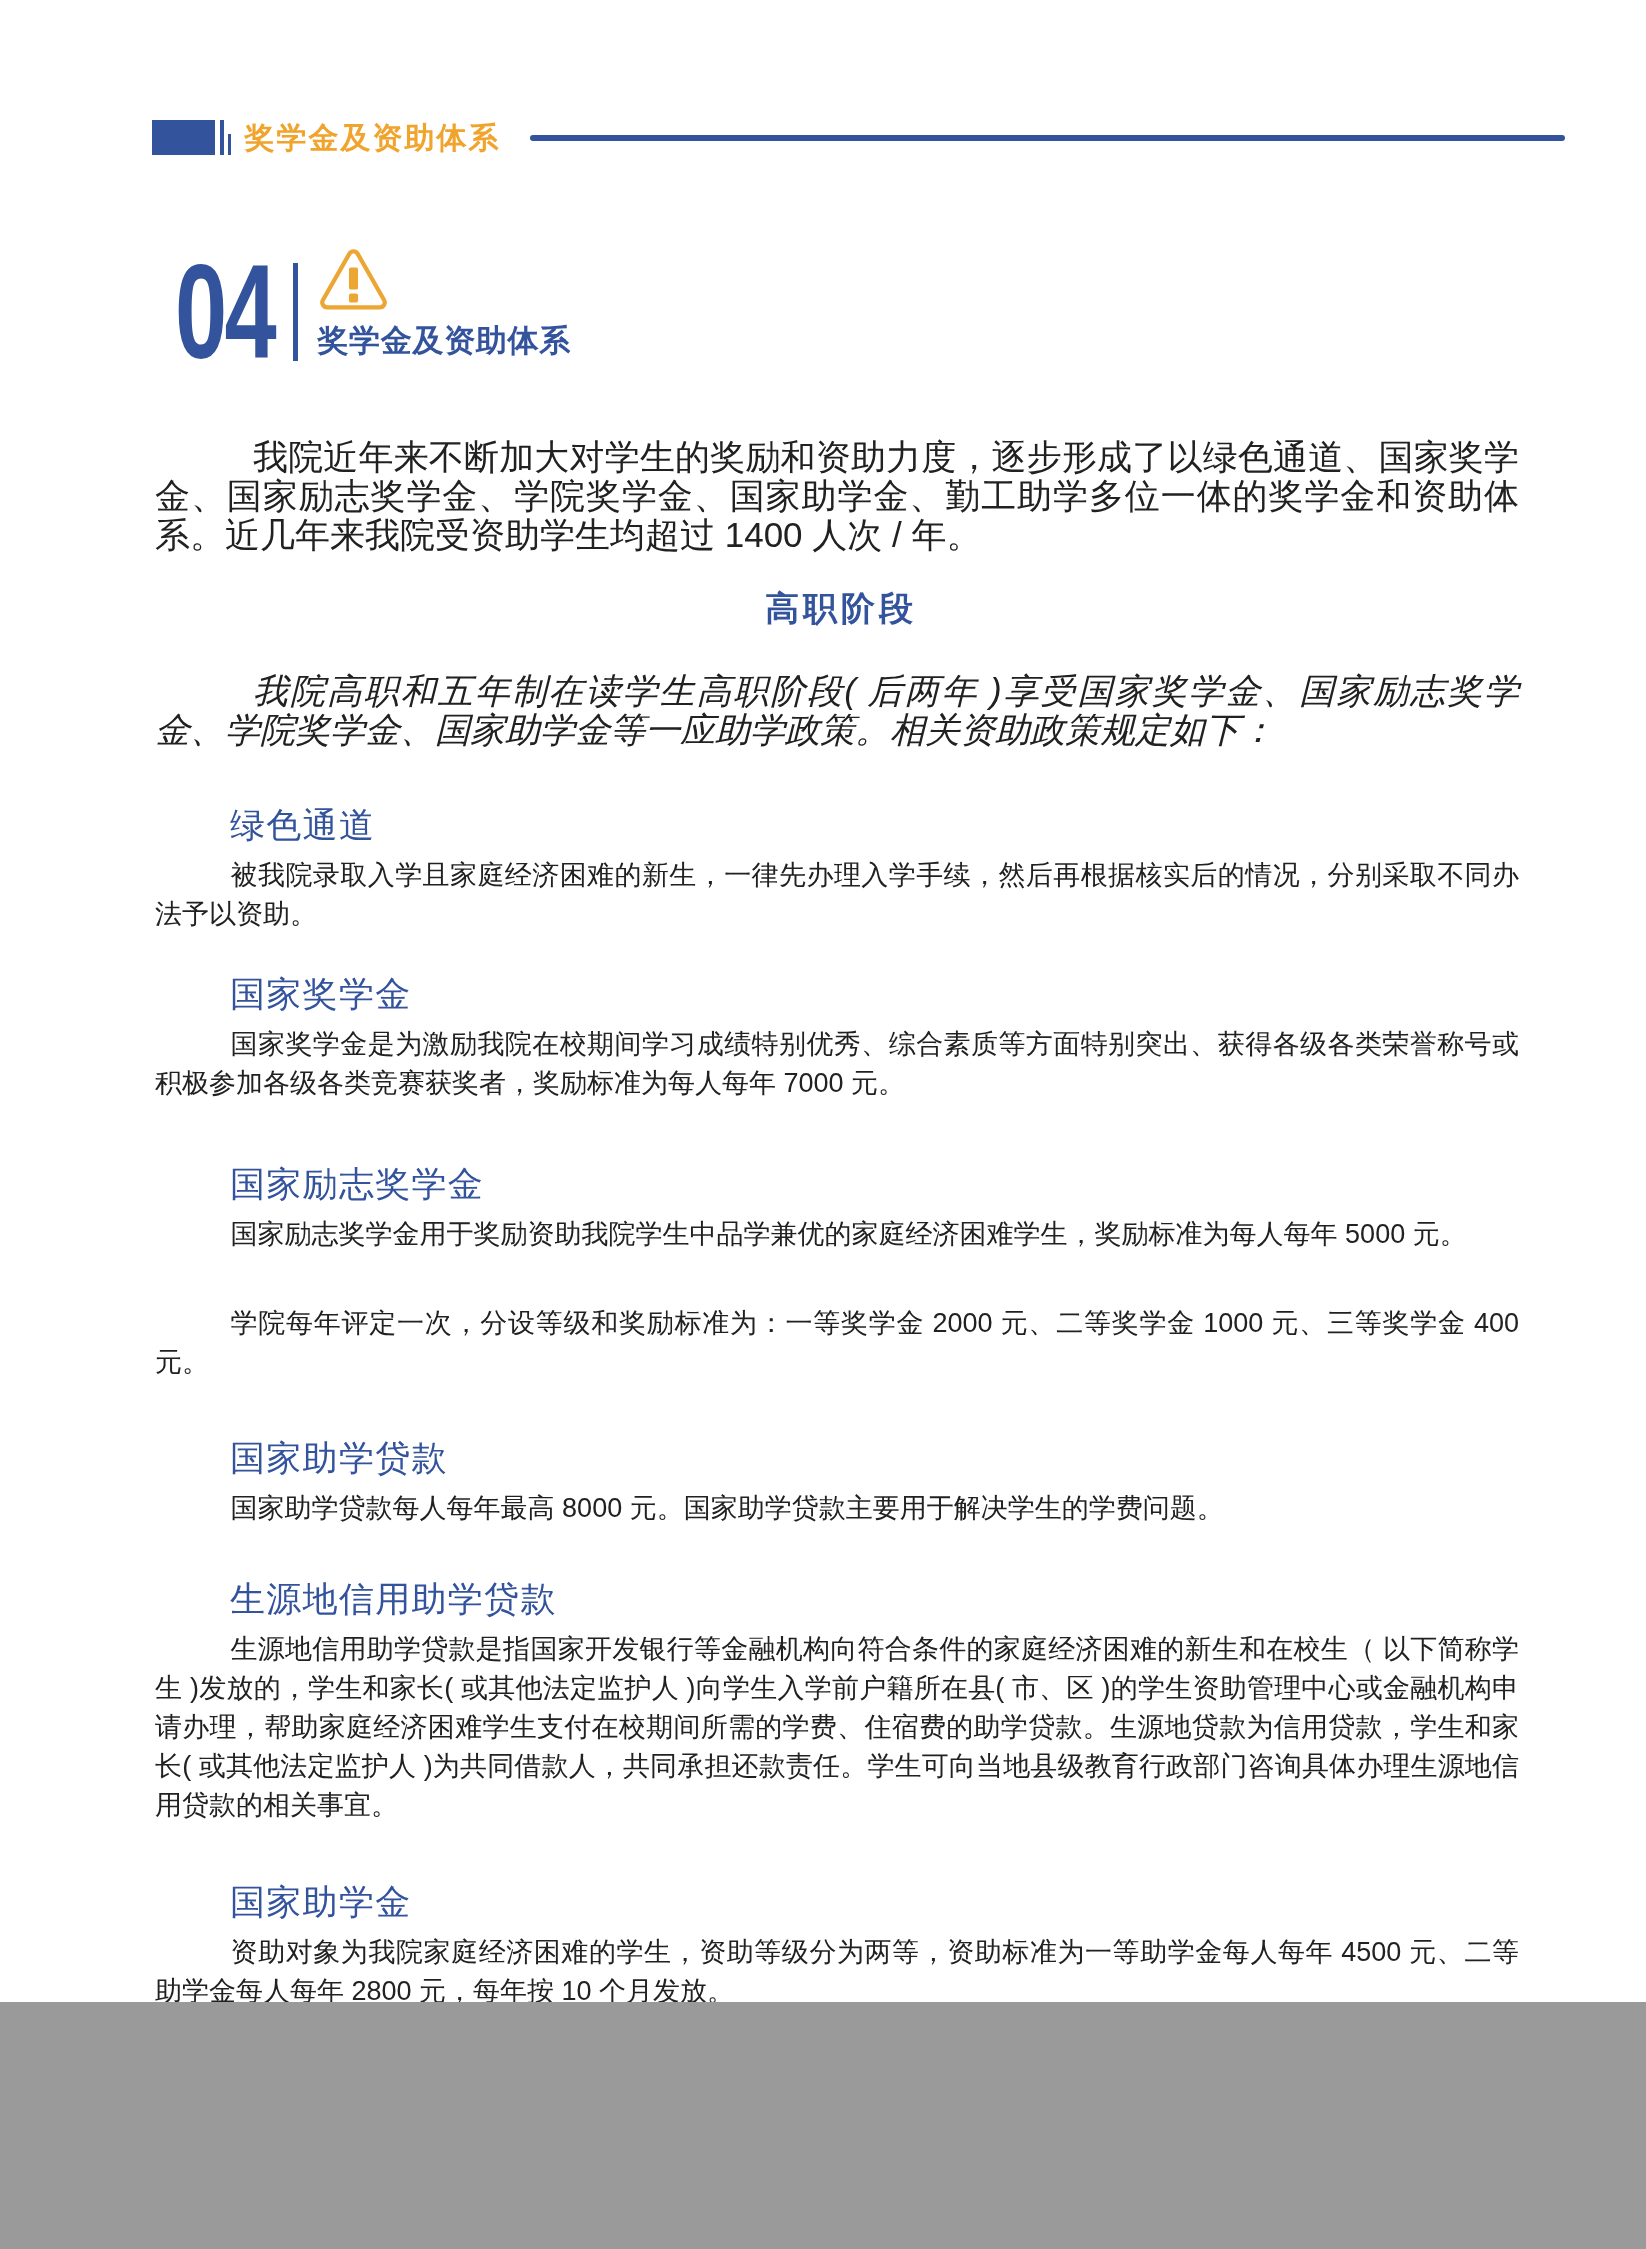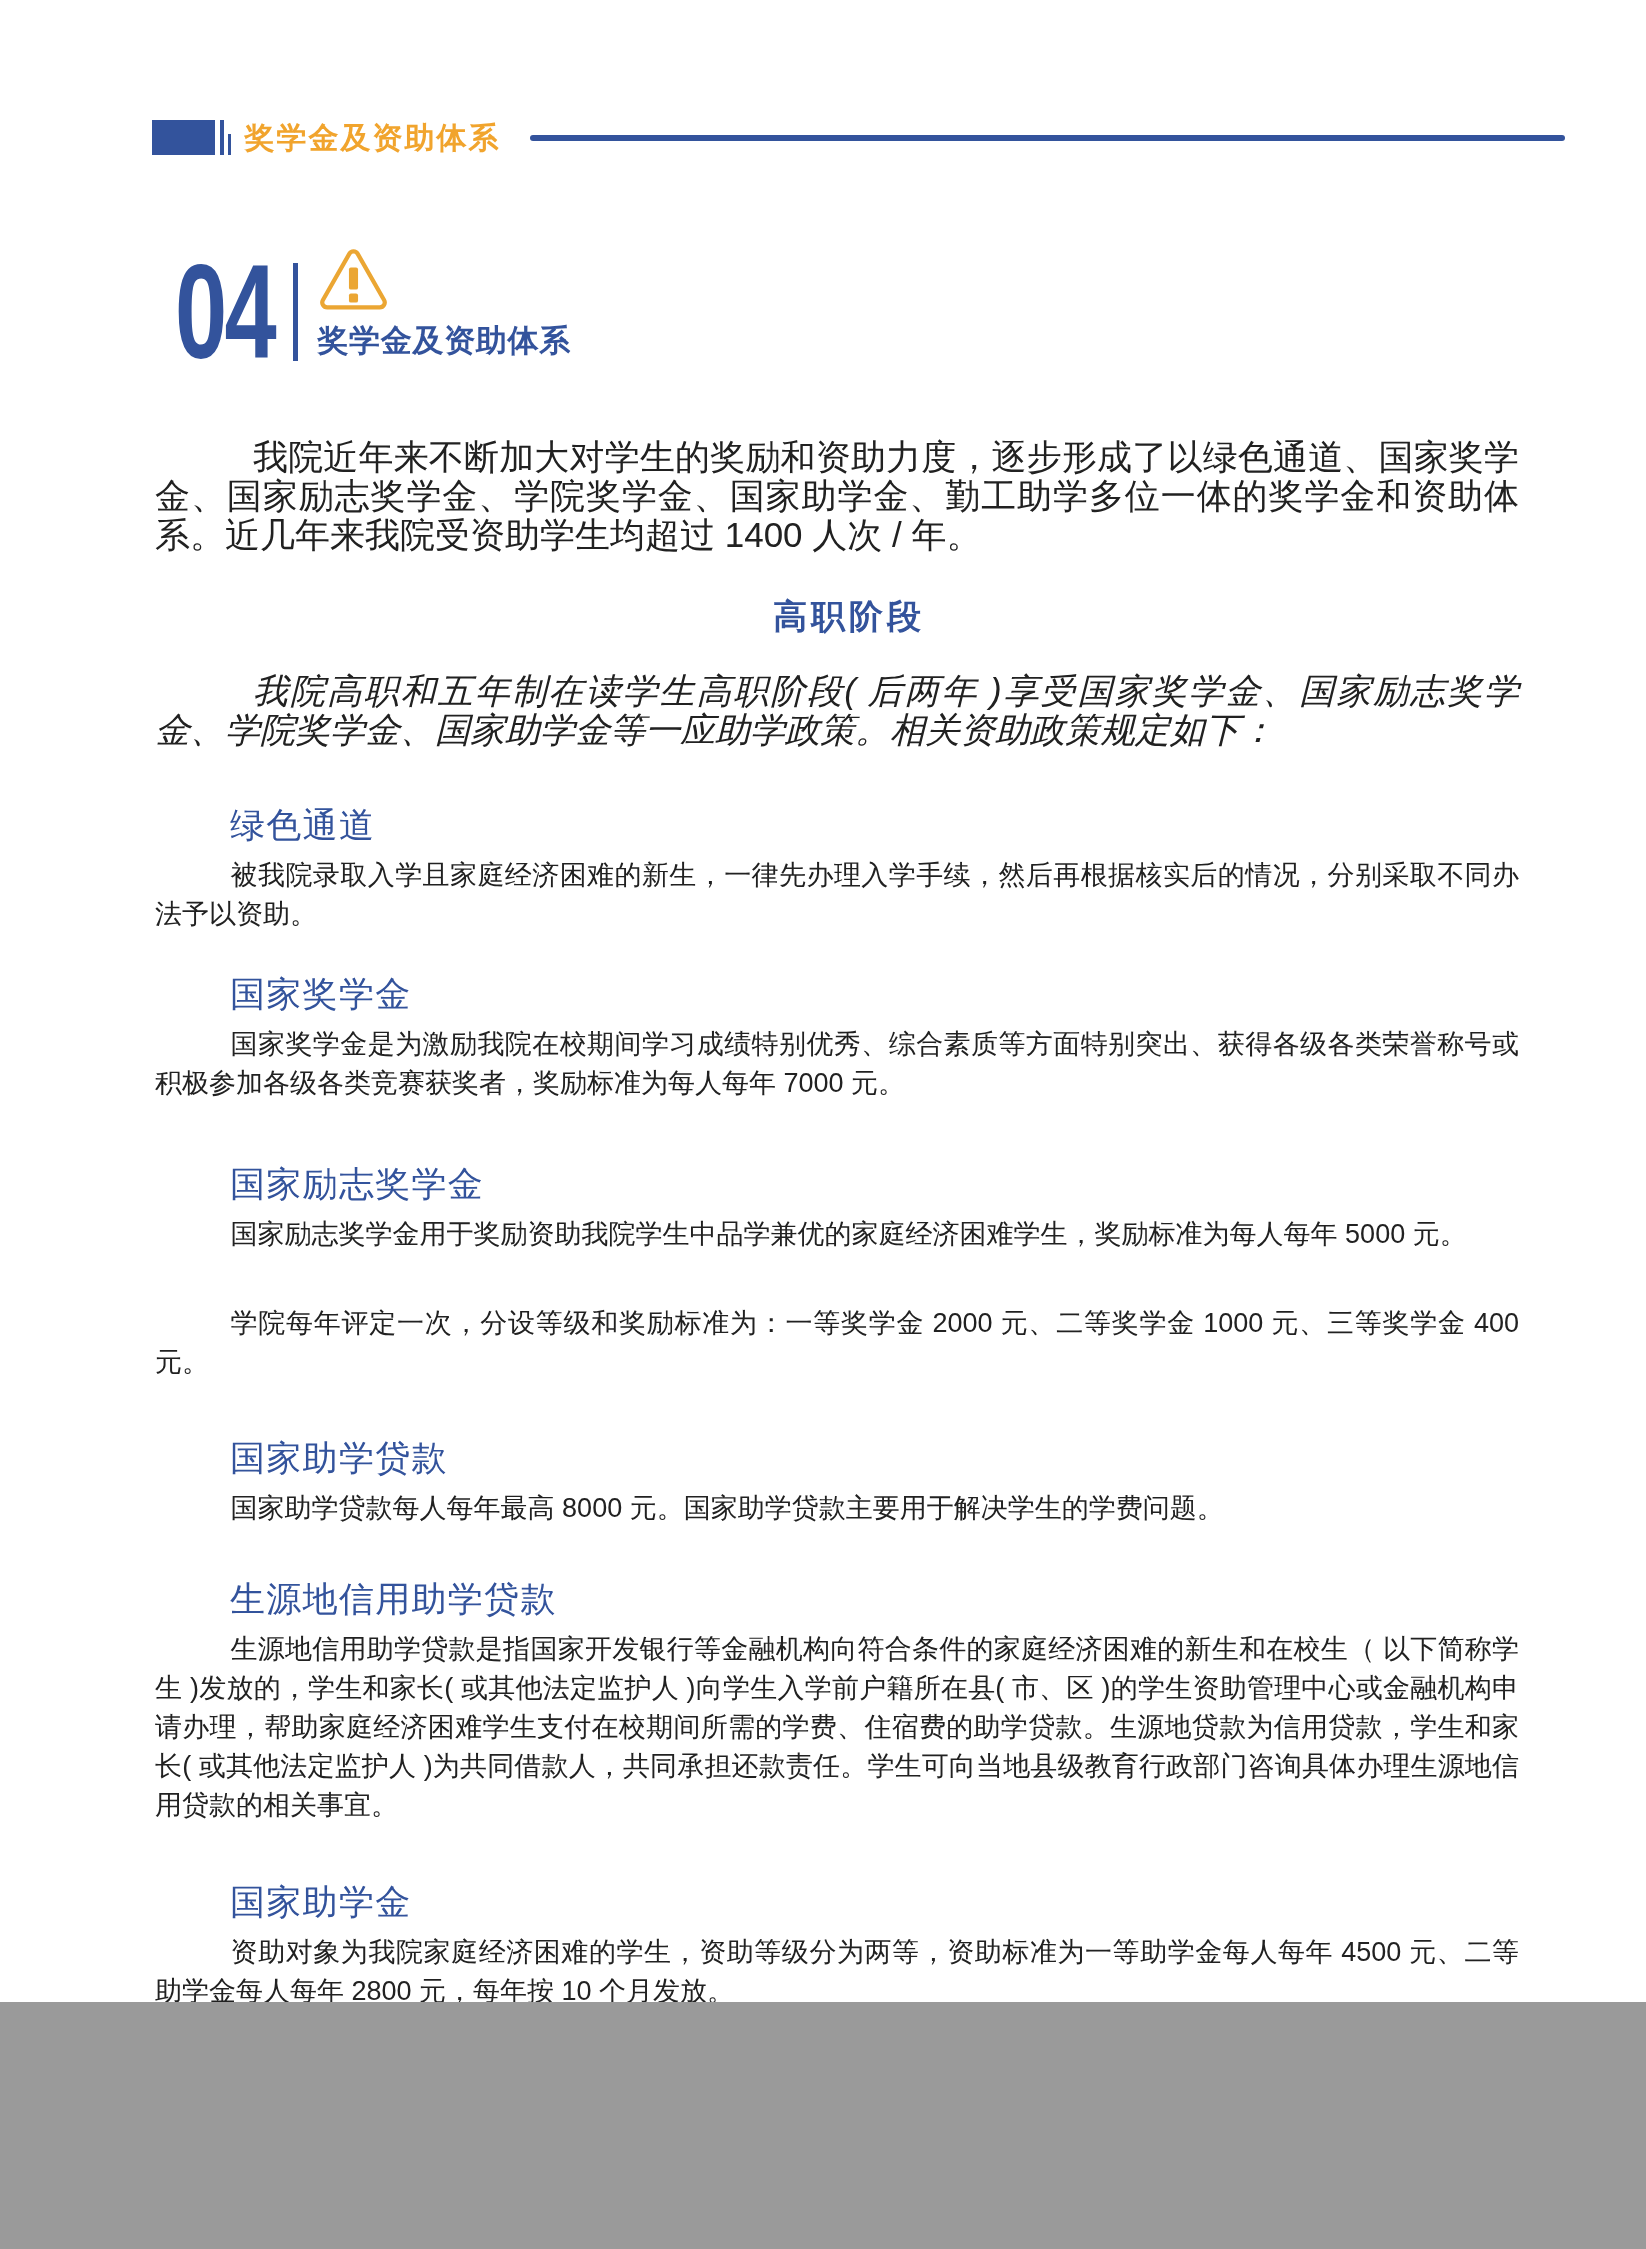--- a/index.html
+++ b/index.html
@@ -48,7 +48,7 @@
     text-indent:2.8em;color:#212121;
   }
   .stage-heading{
-    position:absolute;left:155px;width:1364px;margin:12px;
+    position:absolute;left:155px;width:1364px;margin:4px;
     text-align:center;font-size:34px;line-height:41px;font-weight:bold;
     color:var(--blue);letter-spacing:3.9px;
   }

